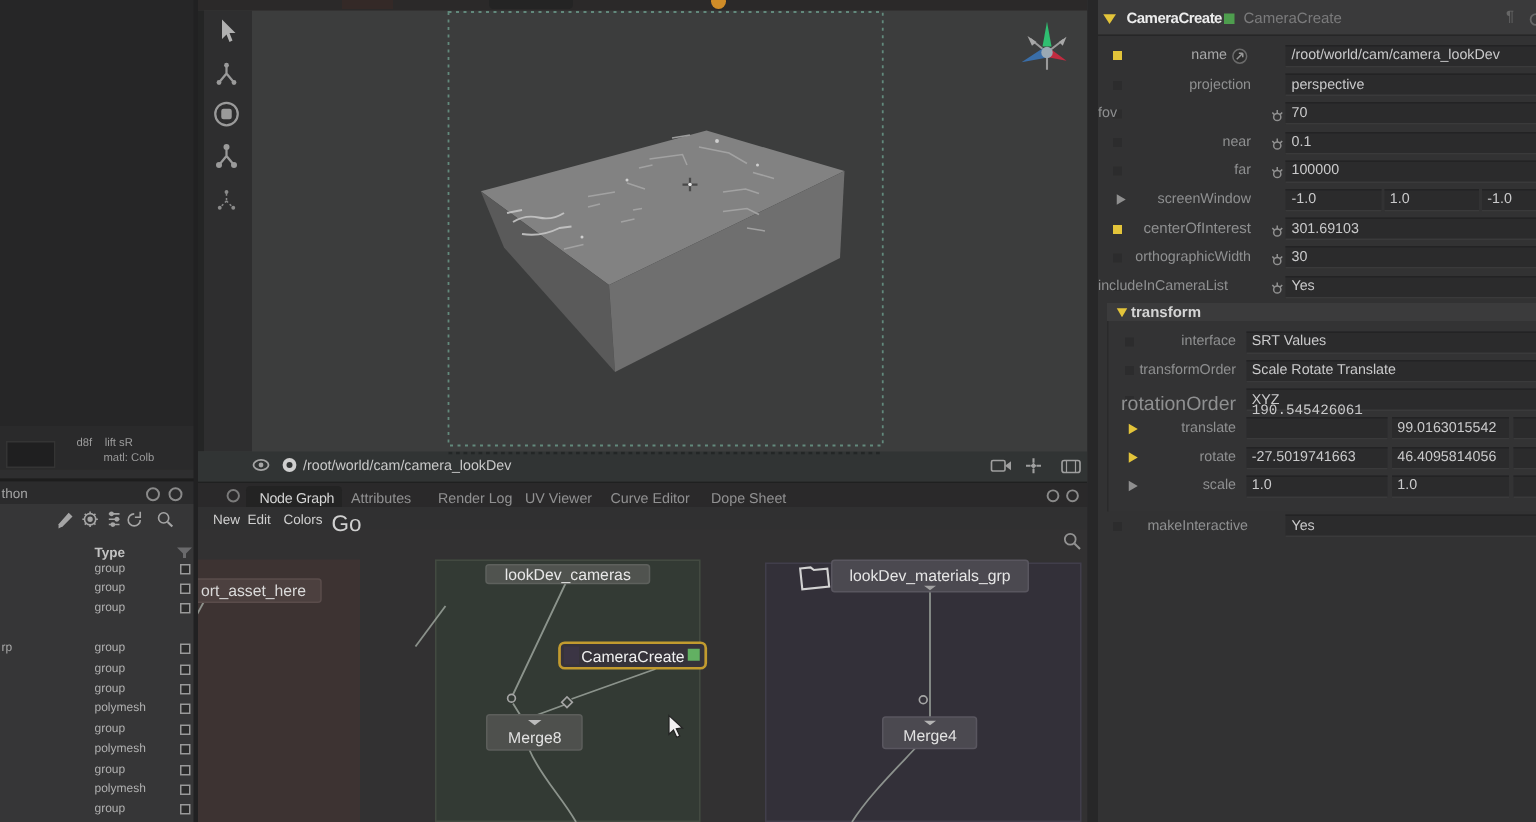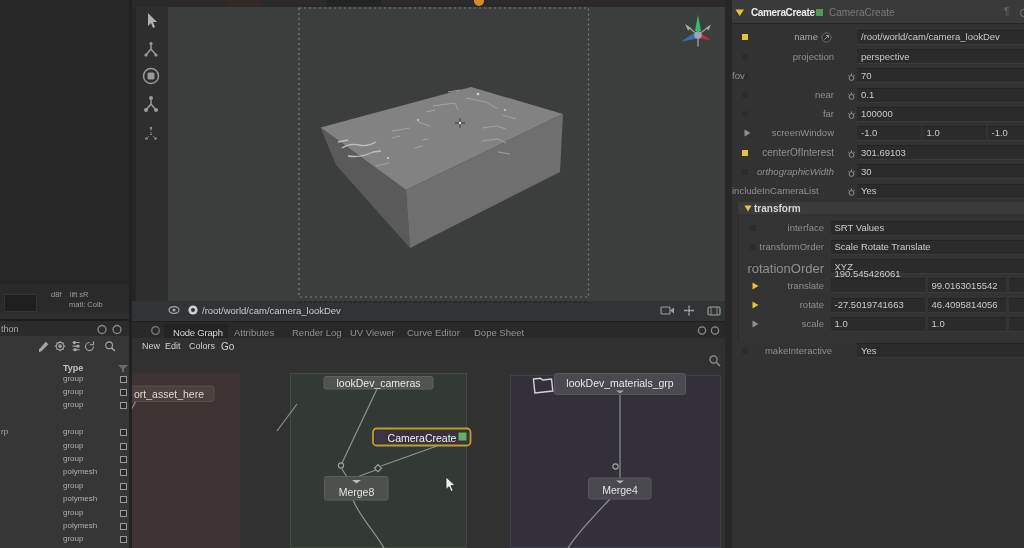--- a/index.html
+++ b/index.html
@@ -328,7 +328,7 @@
         <div class="abs" style="left:125px;top:145.1px;width:167px;height:15px;background:#2b2b2c;border-top:1px solid #232324;border-bottom:1px solid #3a3a3b;"></div>
         <div class="txt" style="left:129px;top:146.6px;font-size:9.5px;color:#cacacb;">301.69103</div>
         <div class="abs" style="left:10px;top:168.8px;width:6px;height:6px;background:#2c2c2d;"></div>
-        <div class="txt" style="left:0;top:165.8px;width:102px;text-align:right;font-size:9.5px;color:#8f9091;font-style:italic;">orthographicWidth</div>
+        <div class="txt" style="left:0;top:165.8px;width:102px;text-align:right;font-size:9.5px;color:#8f9091;">orthographicWidth</div>
         <svg class="abs" style="left:115px;top:165.8px;" width="9" height="12" viewBox="0 0 9 12">
           <circle cx="4.5" cy="8" r="2.4" fill="none" stroke="#909090" stroke-width="1"></circle>
           <path d="M4.5,5.6 L4.5,3.4 M2.6,6.4 L1.2,5 M6.4,6.4 L7.8,5" stroke="#909090" stroke-width="1" fill="none"></path>

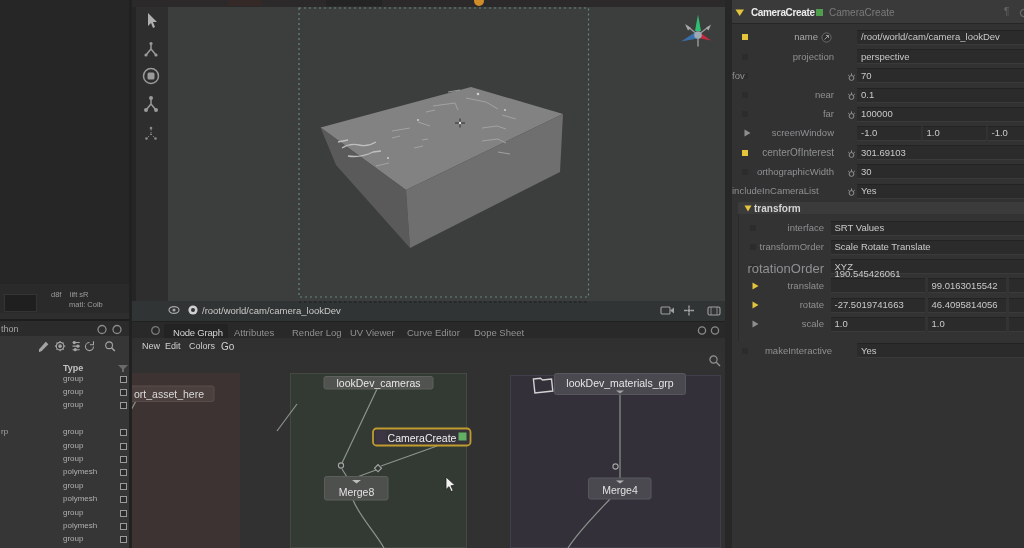--- a/index.html
+++ b/index.html
@@ -366,7 +366,7 @@
         </svg>
         <div class="txt" style="left:0;top:279.8px;width:92px;text-align:right;font-size:9.5px;color:#8f9091;">translate</div>
         <div class="abs" style="left:98.5px;top:278.3px;width:94px;height:15px;background:#2b2b2c;border-top:1px solid #232324;border-bottom:1px solid #3a3a3b;"></div>
-        <div class="txt" style="left:102.5px;top:268px;font-size:9.5px;color:#cacacb;">190.545426061</div>
+        <div class="txt" style="left:102.5px;top:268px;font-size:9.5px;color:#cacacb;font-family:Liberation Mono, monospace;">190.545426061</div>
         <div class="abs" style="left:195.5px;top:278.3px;width:78.5px;height:15px;background:#2b2b2c;border-top:1px solid #232324;border-bottom:1px solid #3a3a3b;"></div>
         <div class="txt" style="left:199.5px;top:279.8px;font-size:9.5px;color:#cacacb;">99.0163015542</div>
         <div class="abs" style="left:277px;top:278.3px;width:15px;height:15px;background:#2b2b2c;border-top:1px solid #232324;border-bottom:1px solid #3a3a3b;"></div>

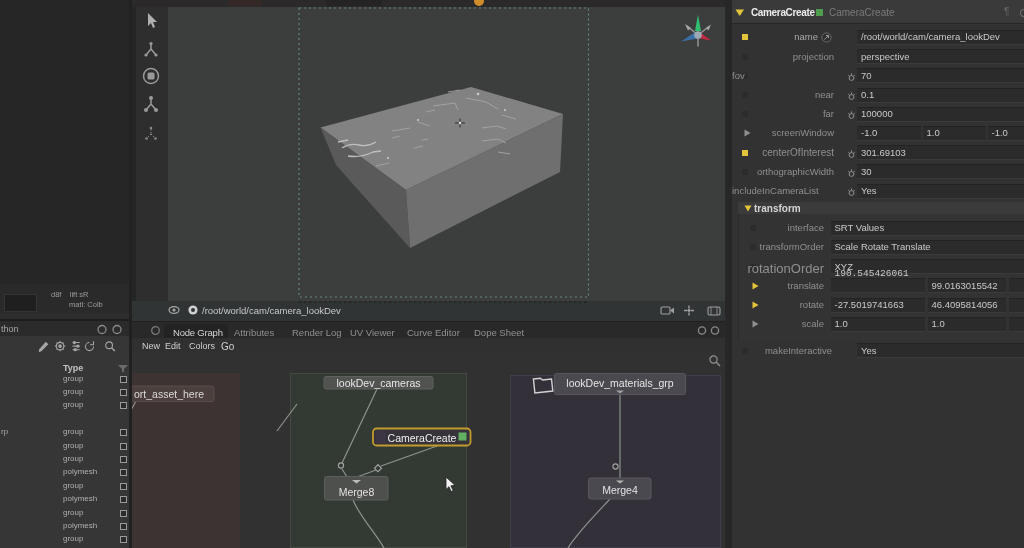--- a/index.html
+++ b/index.html
@@ -201,7 +201,7 @@
     <div class="txt" style="left:12px;top:18.5px;font-size:9px;color:#d0d0d0;">New</div>
     <div class="txt" style="left:35px;top:18.5px;font-size:9px;color:#d0d0d0;">Edit</div>
     <div class="txt" style="left:59px;top:18.5px;font-size:9px;color:#d0d0d0;">Colors</div>
-    <div class="txt" style="left:91px;top:18.5px;font-size:10px;color:#d0d0d0;">Go</div>
+    <div class="txt" style="left:91px;top:18.5px;font-size:15px;color:#d0d0d0;">Go</div>
 
     <div class="abs" style="left:0;top:51px;width:110px;height:175px;background:#3d3332;"></div>
     <div class="abs" style="left:159.5px;top:51px;width:177px;height:175px;background:#333a34;border:1px solid #434a41;"></div>

